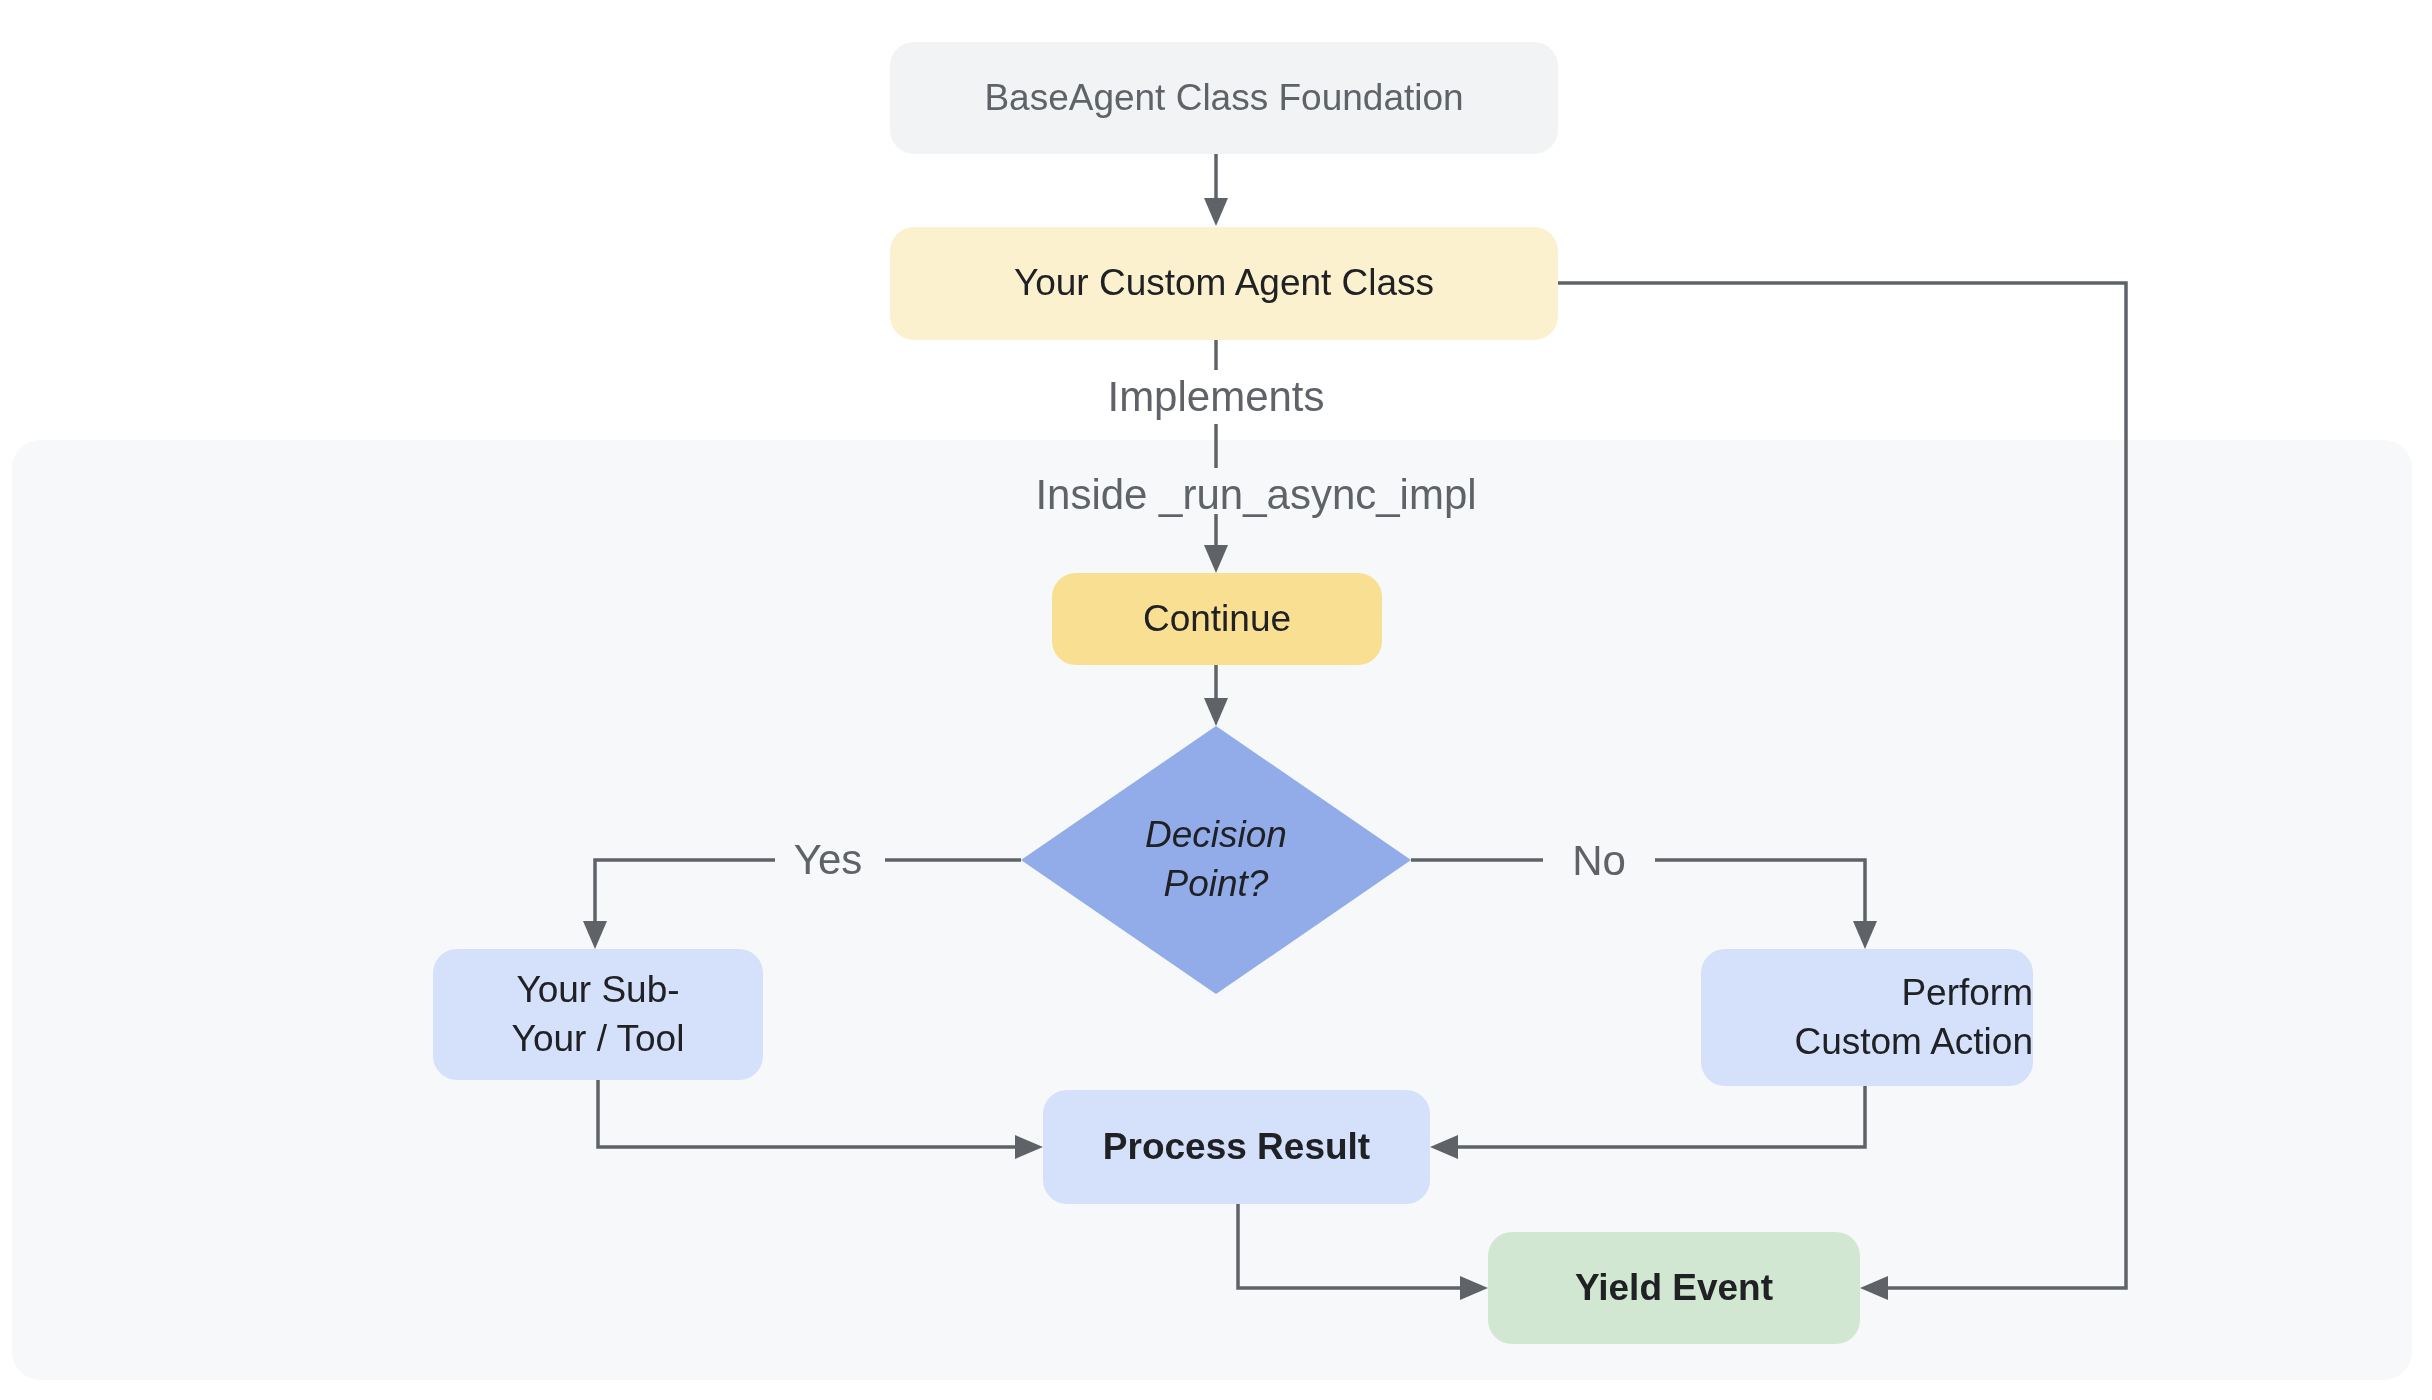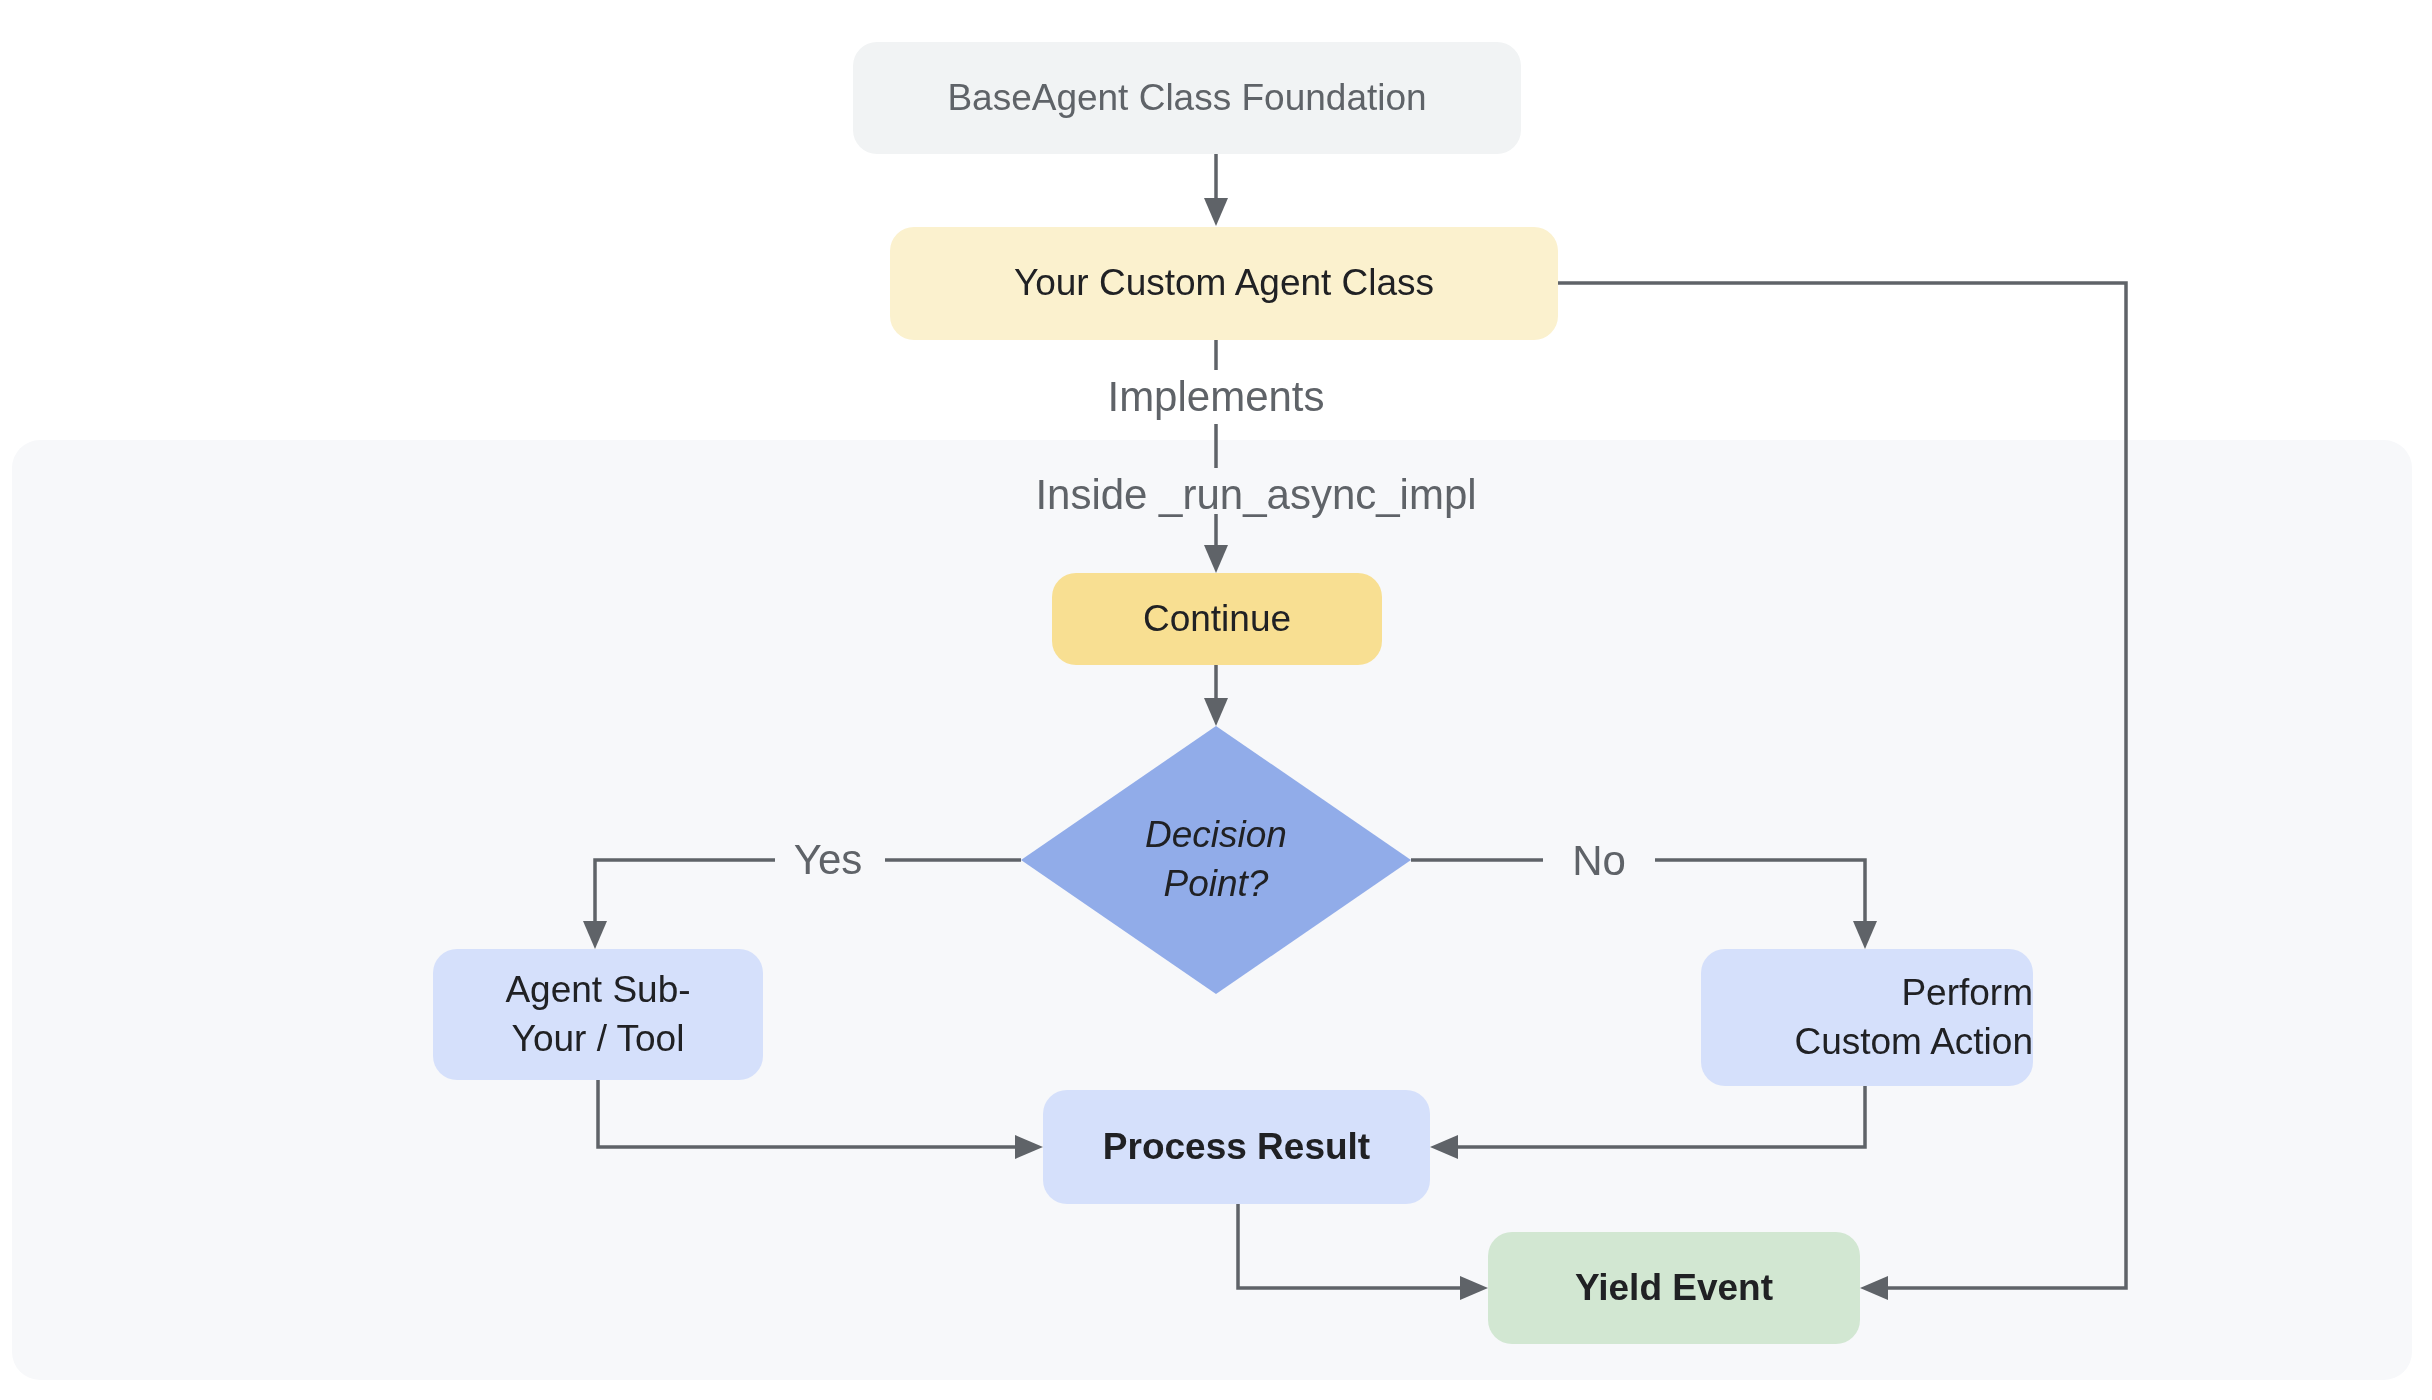--- a/index.html
+++ b/index.html
@@ -44,7 +44,7 @@
     white-space:nowrap;
   }
   .node span{display:block;}
-  .node-base{left:853px;top:42px;width:668px;height:112px;background:var(--node-gray-bg);color:var(--node-gray-text);}
+  .node-base{left:890px;top:42px;width:668px;height:112px;background:var(--node-gray-bg);color:var(--node-gray-text);}
   .node-custom{left:890px;top:227px;width:668px;height:113px;background:var(--node-yellow-pale-bg);}
   .node-continue{left:1052px;top:573px;width:330px;height:92px;background:var(--node-amber-bg);}
   .node-diamond{

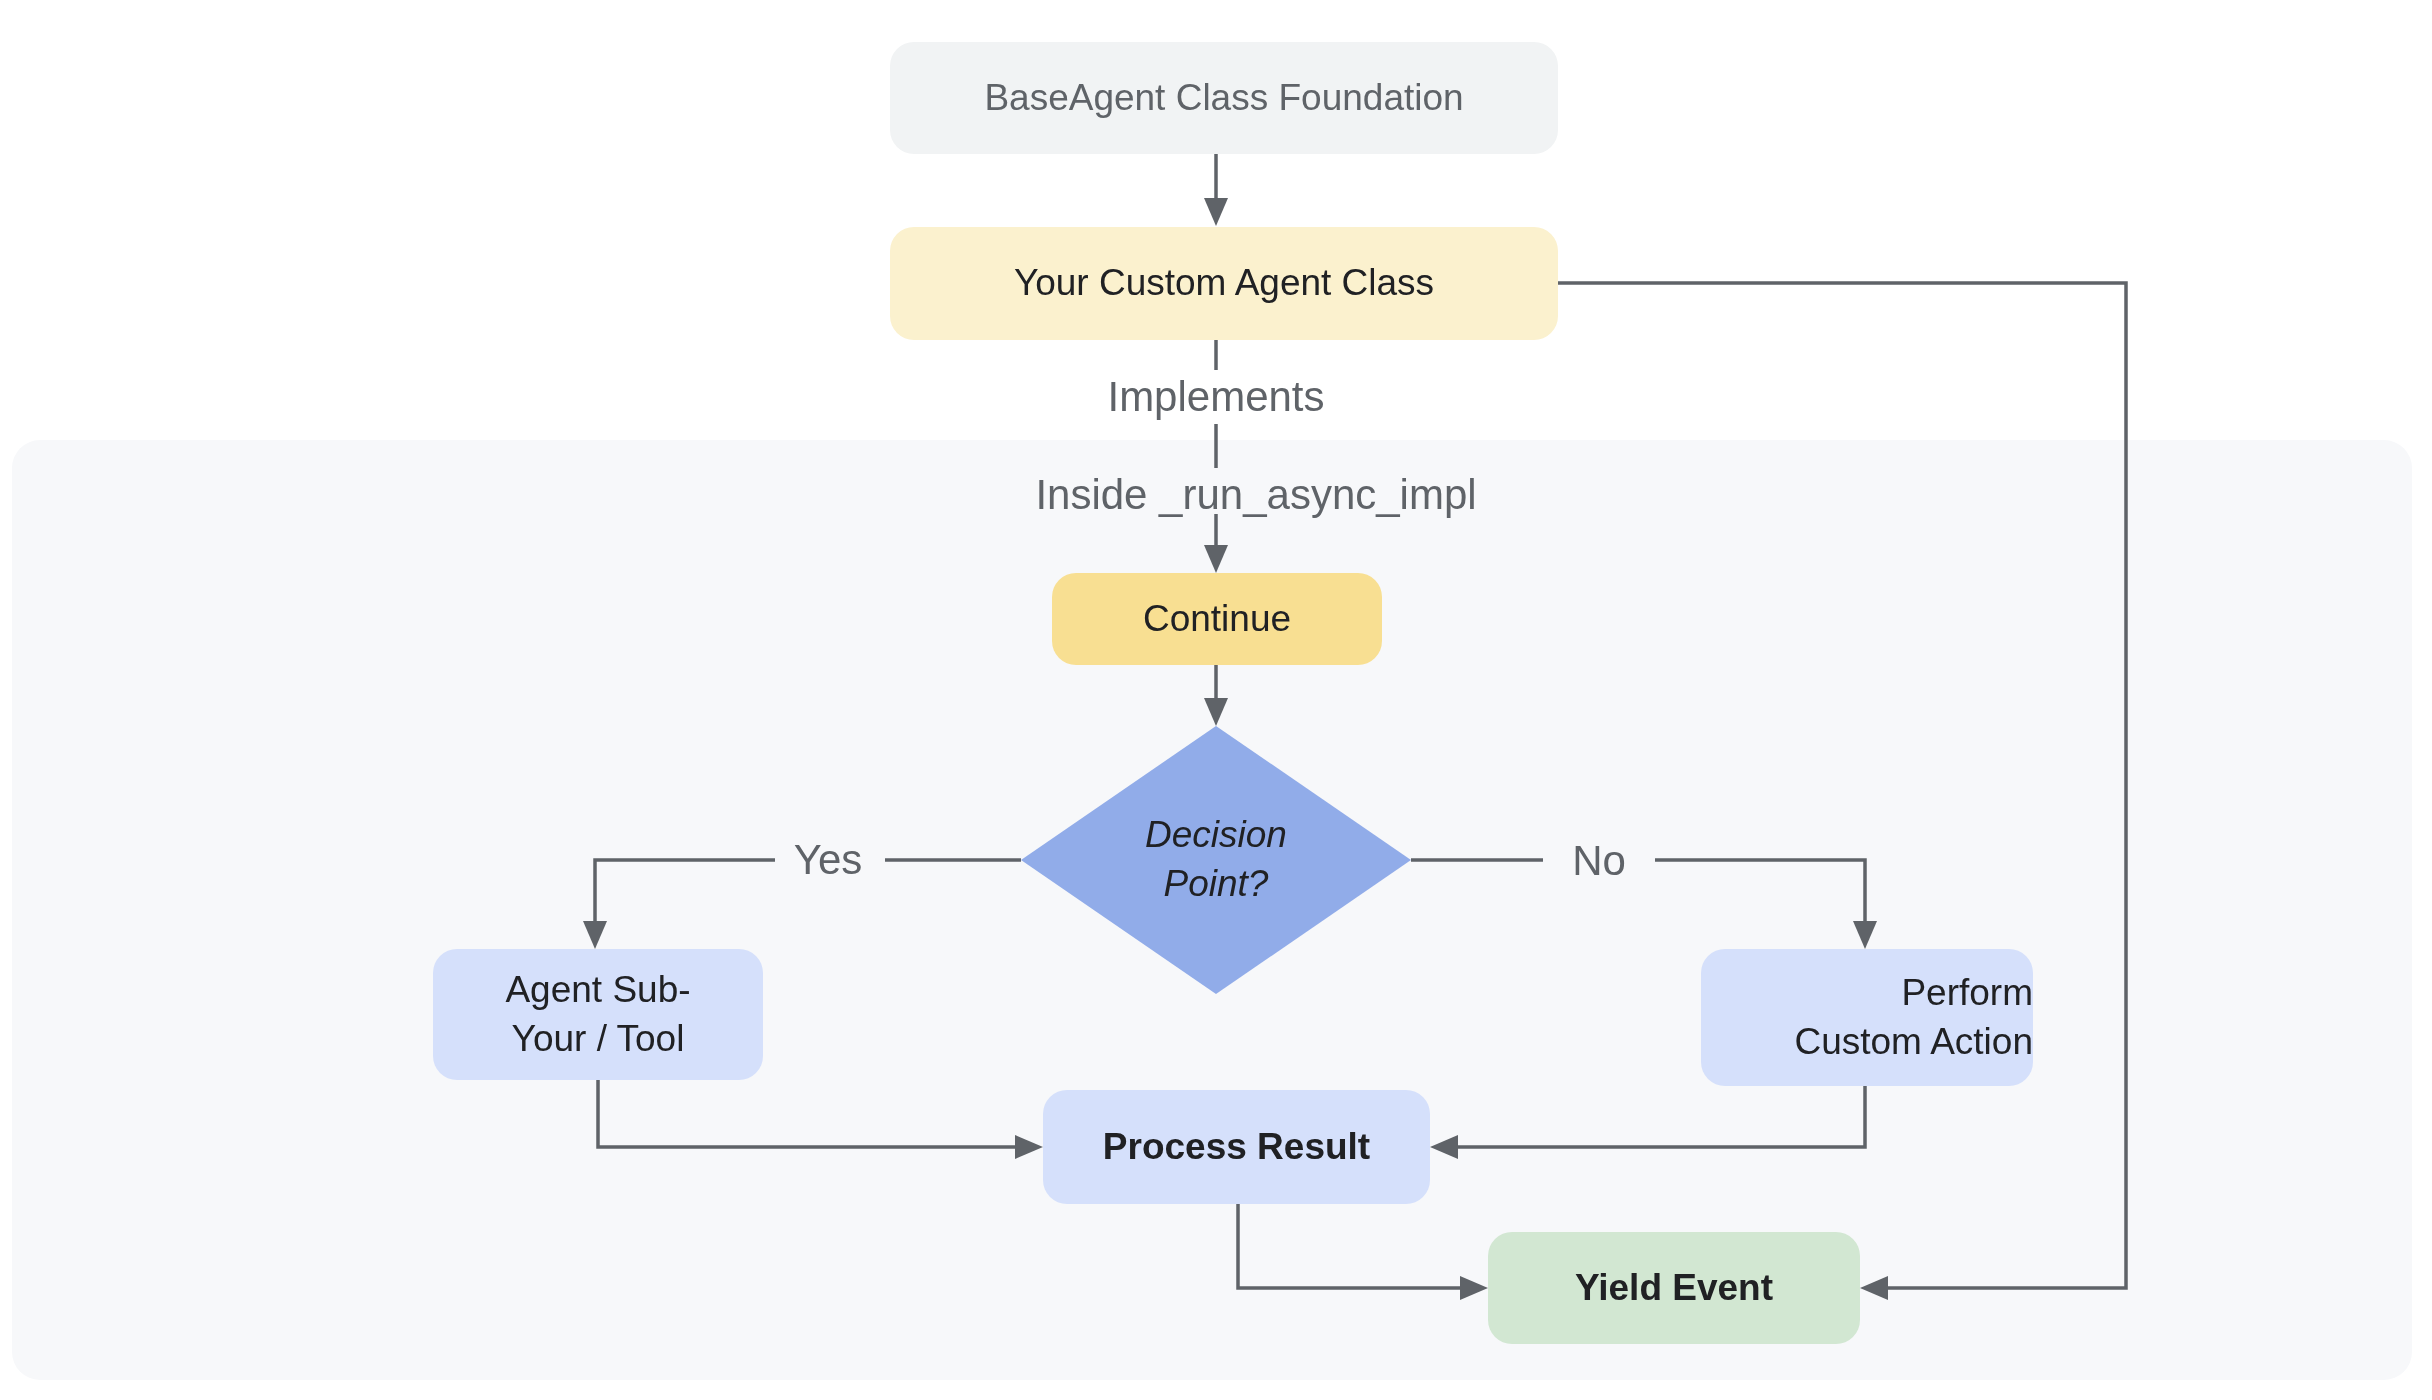--- a/index.html
+++ b/index.html
@@ -155,7 +155,7 @@
   <div class="edge-label lbl-no">No</div>
 
   <div class="node node-call">
-    <span>Agent Sub-</span>
+    <span>Your Sub-</span>
     <span>Your / Tool</span>
   </div>
 

